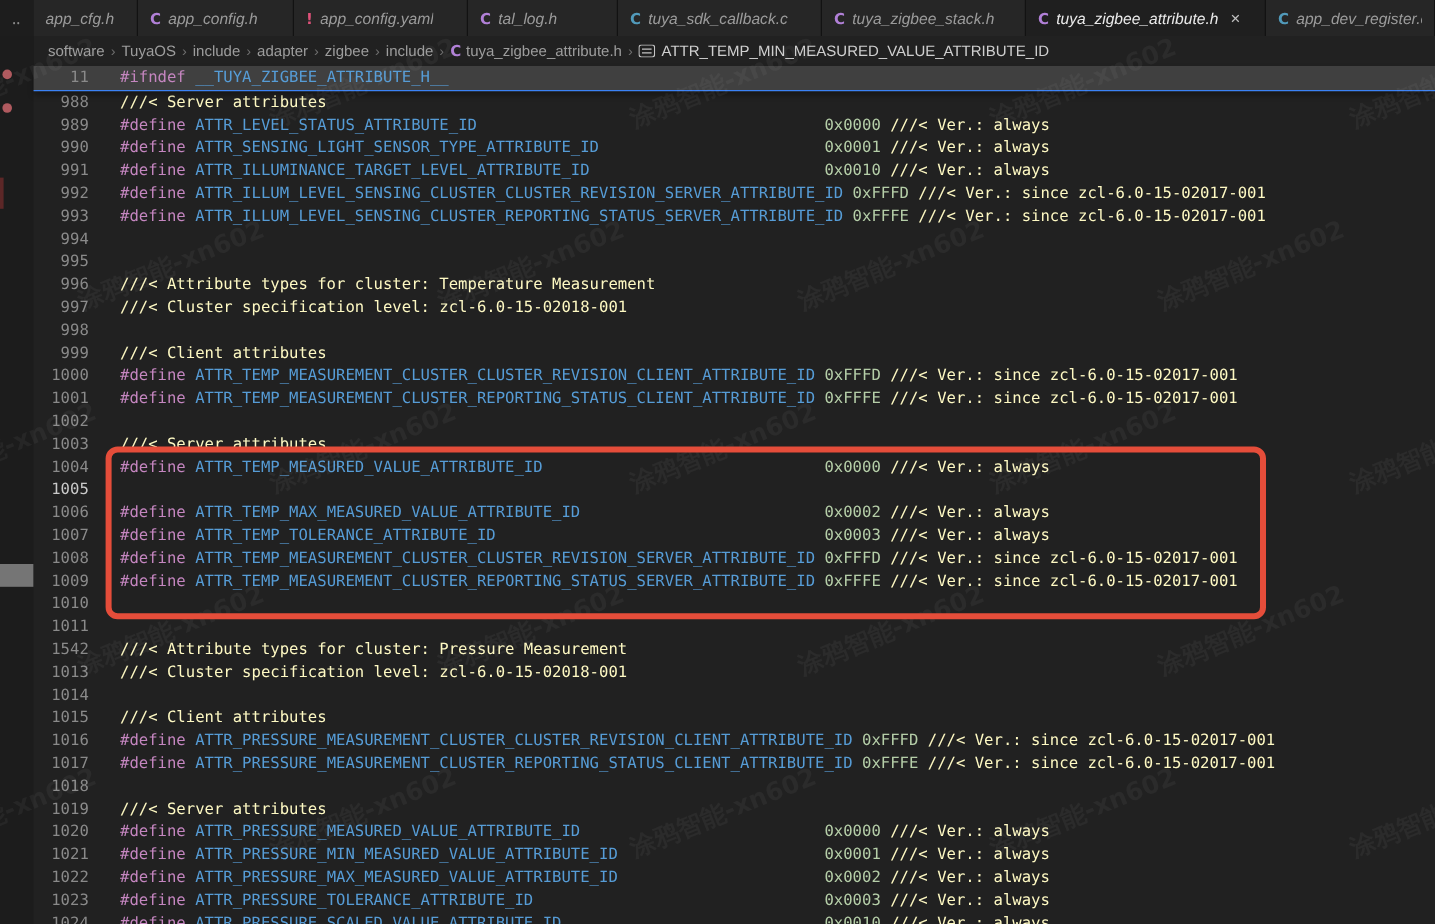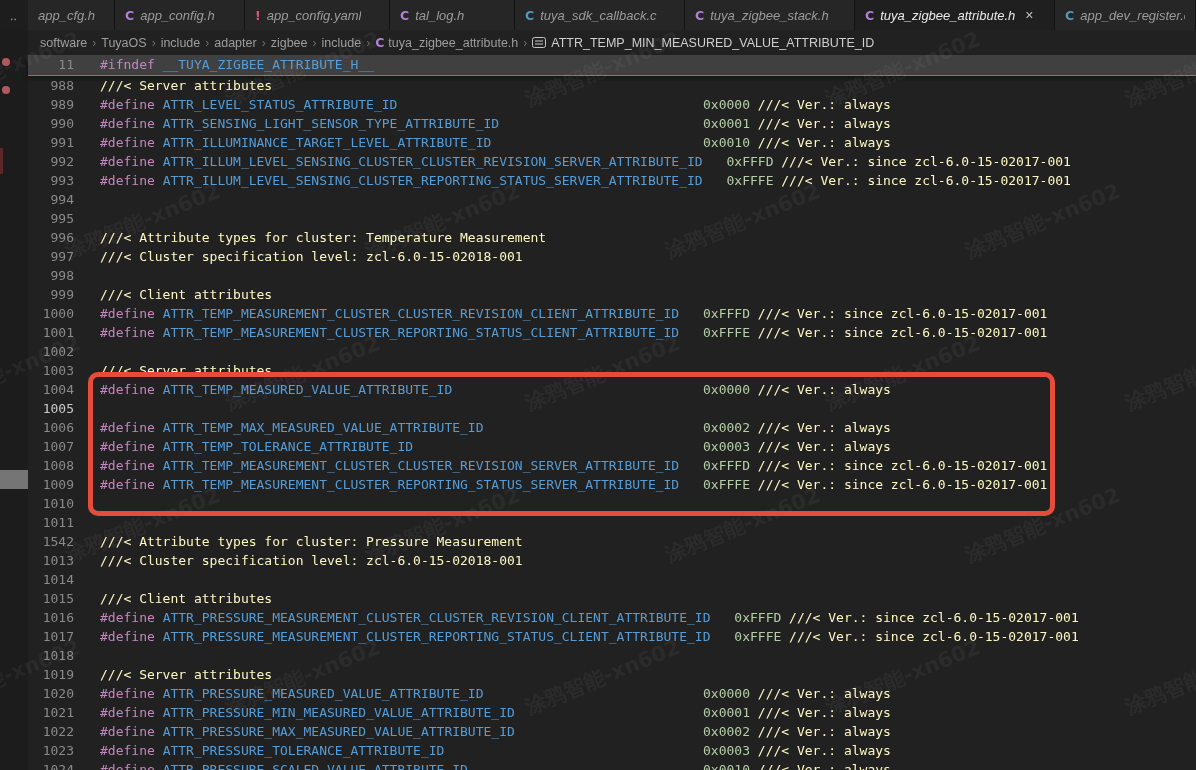--- a/index.html
+++ b/index.html
@@ -53,7 +53,7 @@
   .tk-kw{color:#c586c0;}
   .tk-id{color:#569cd6;text-align:center;}
   .tk-ids{color:#569cd6;background:#44576b;}
-  .tk-num{color:#b5cea8;margin-left:16px;}
+  .tk-num{color:#b5cea8;}
   .tk-cm{color:#fef9c3;}
   .tk-pl{color:#d4d4d4;}
 

